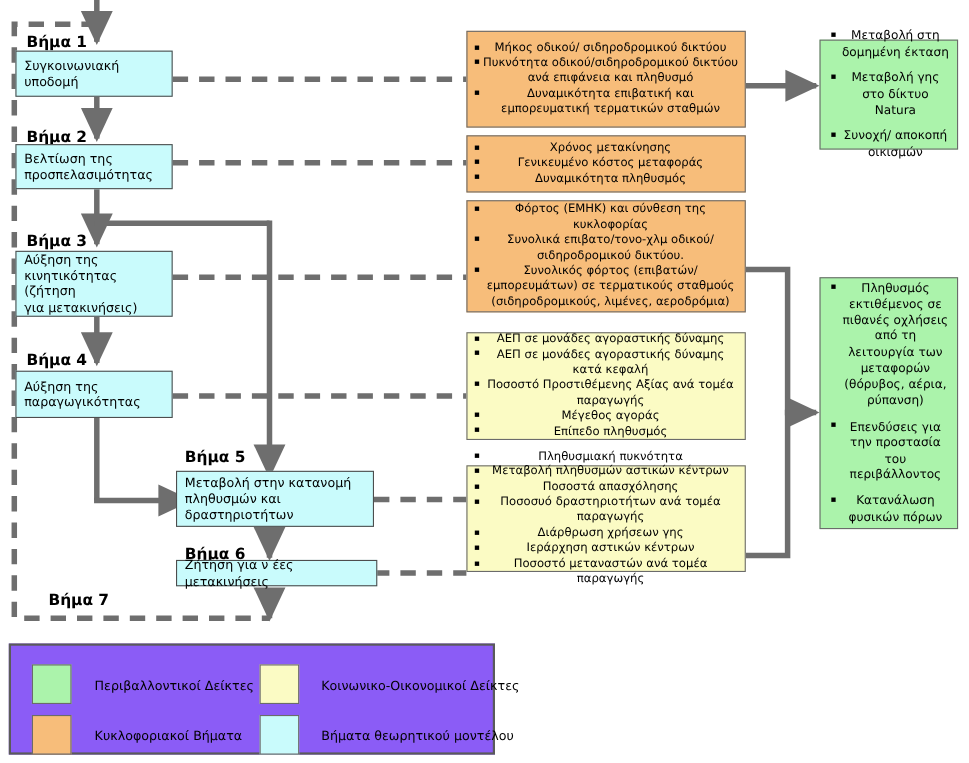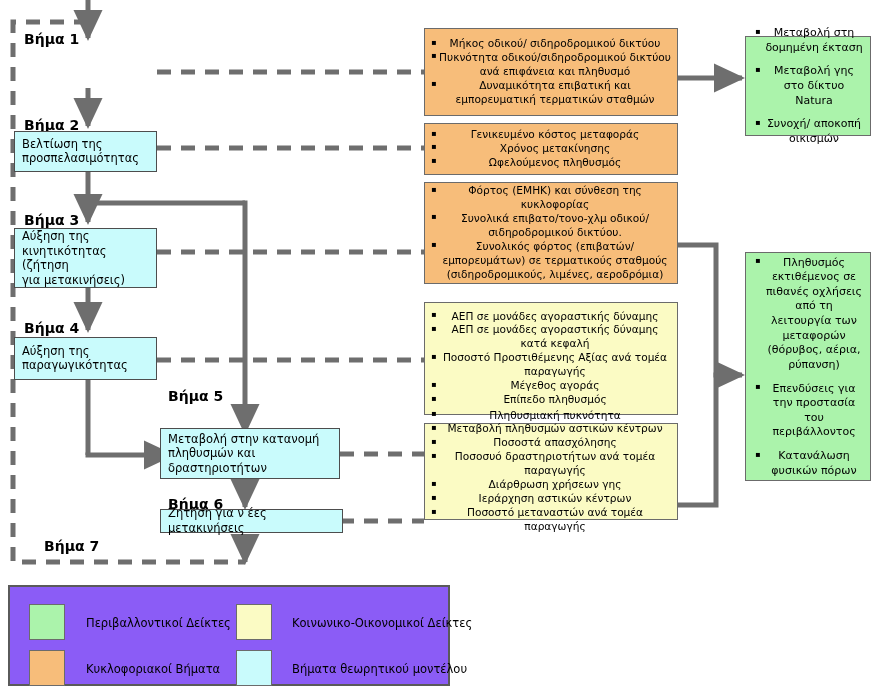--- a/index.html
+++ b/index.html
@@ -92,6 +92,9 @@
   <div class="steplabel" style="left:168px;top:496px;">Βήμα 6</div>
   <div class="steplabel" style="left:44px;top:538px;">Βήμα 7</div>
 
+  <div class="box step" style="left:14px;top:46px;width:143px;height:42px;">
+    <div class="txt">Συγκοινωνιακή<br>υποδομή</div>
+  </div>
   <div class="box step" style="left:14px;top:131px;width:143px;height:41px;">
     <div class="txt">Βελτίωση της<br>προσπελασιμότητας</div>
   </div>

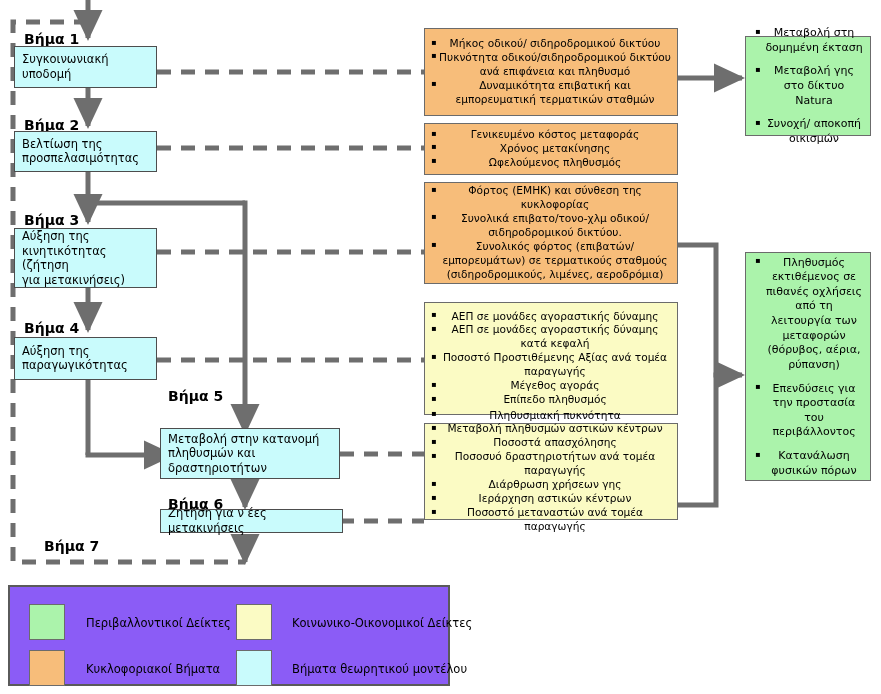--- a/index.html
+++ b/index.html
@@ -120,8 +120,8 @@
   </div>
   <div class="box traffic" style="left:424px;top:123px;width:254px;height:52px;">
     <div class="ind">
+        <div class="li">Χρόνος μετακίνησης</div>
         <div class="li">Γενικευμένο κόστος μεταφοράς</div>
-        <div class="li">Χρόνος μετακίνησης</div>
         <div class="li">Ωφελούμενος πληθυσμός</div>
       </div>
   </div>

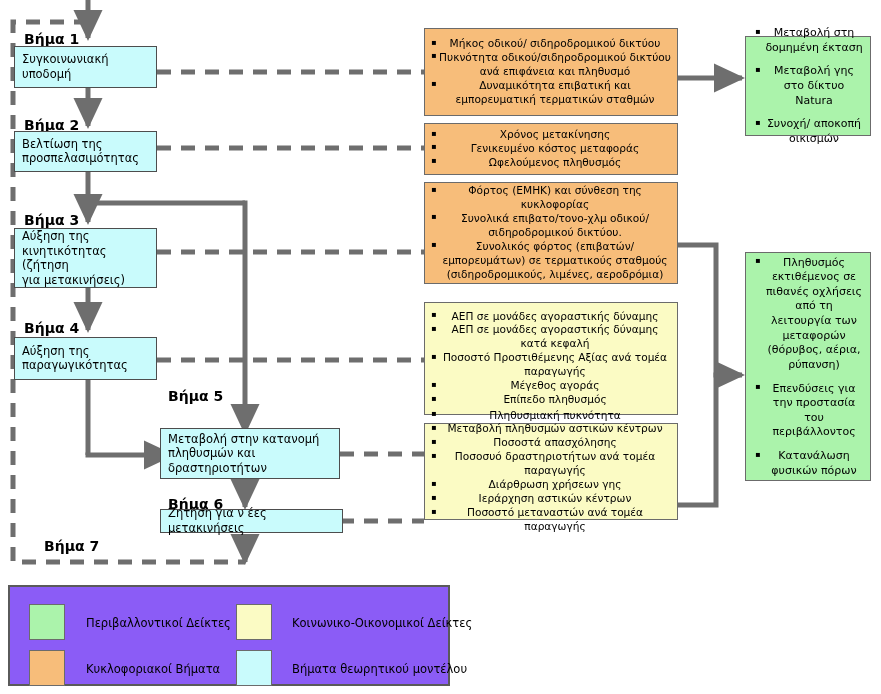--- a/index.html
+++ b/index.html
@@ -122,7 +122,7 @@
     <div class="ind">
         <div class="li">Χρόνος μετακίνησης</div>
         <div class="li">Γενικευμένο κόστος μεταφοράς</div>
-        <div class="li">Ωφελούμενος πληθυσμός</div>
+        <div class="li">Δυναμικότητα πληθυσμός</div>
       </div>
   </div>
   <div class="box traffic" style="left:424px;top:182px;width:254px;height:102px;">

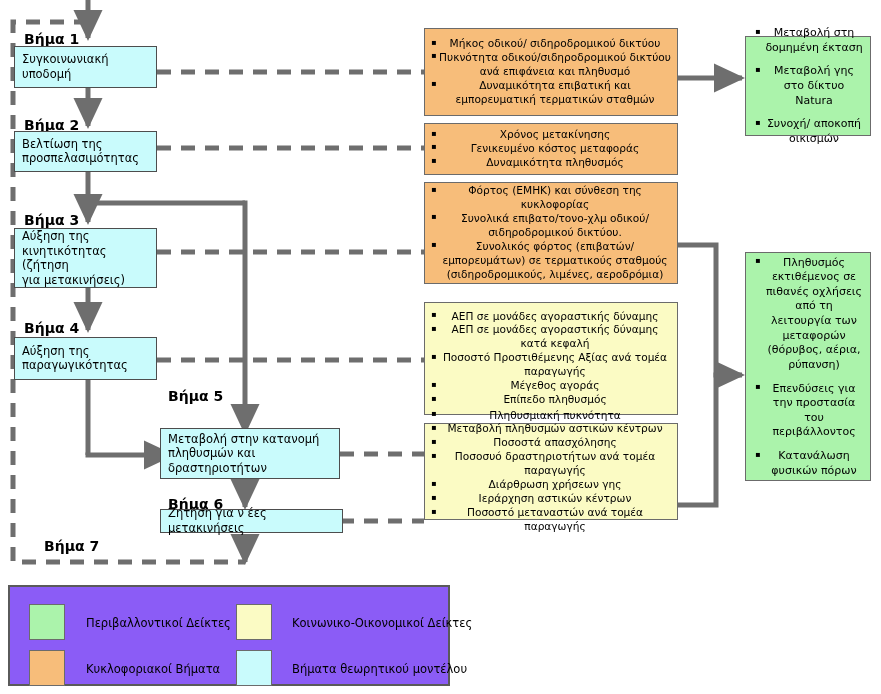--- a/index.html
+++ b/index.html
@@ -133,7 +133,7 @@
       </div>
   </div>
 
-  <div class="box socio" style="left:424px;top:302px;width:254px;height:113px;">
+  <div class="box socio" style="left:424px;top:302px;width:254px;height:98px;">
     <div class="ind">
         <div class="li">ΑΕΠ σε μονάδες αγοραστικής δύναμης</div>
         <div class="li">ΑΕΠ σε μονάδες αγοραστικής δύναμης κατά κεφαλή</div>

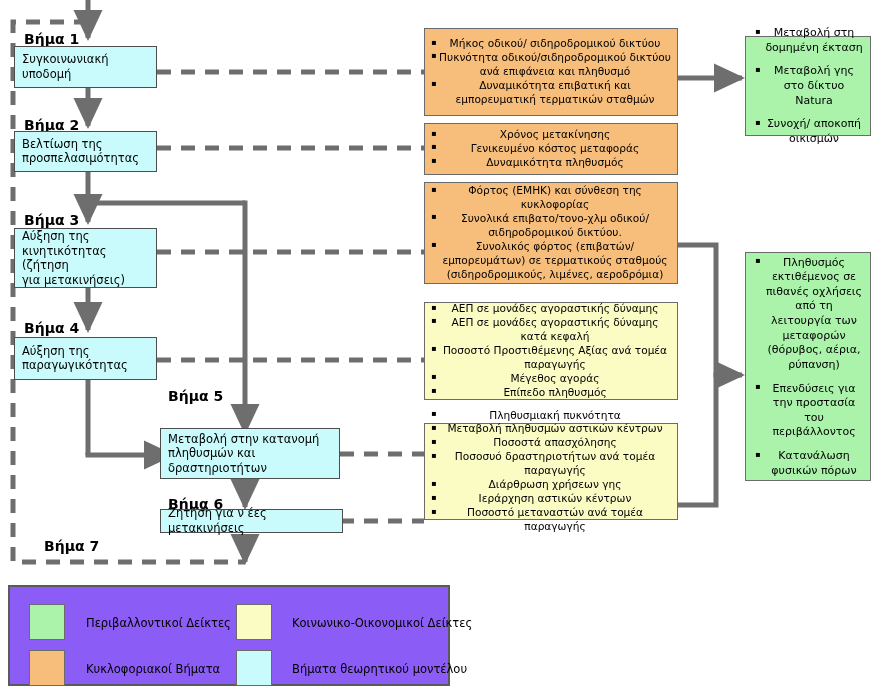--- a/index.html
+++ b/index.html
@@ -88,7 +88,7 @@
   <div class="steplabel" style="left:24px;top:117px;">Βήμα 2</div>
   <div class="steplabel" style="left:24px;top:212px;">Βήμα 3</div>
   <div class="steplabel" style="left:24px;top:320px;">Βήμα 4</div>
-  <div class="steplabel" style="left:168px;top:388px;">Βήμα 5</div>
+  <div class="steplabel" style="left:168px;top:408px;">Βήμα 5</div>
   <div class="steplabel" style="left:168px;top:496px;">Βήμα 6</div>
   <div class="steplabel" style="left:44px;top:538px;">Βήμα 7</div>
 

